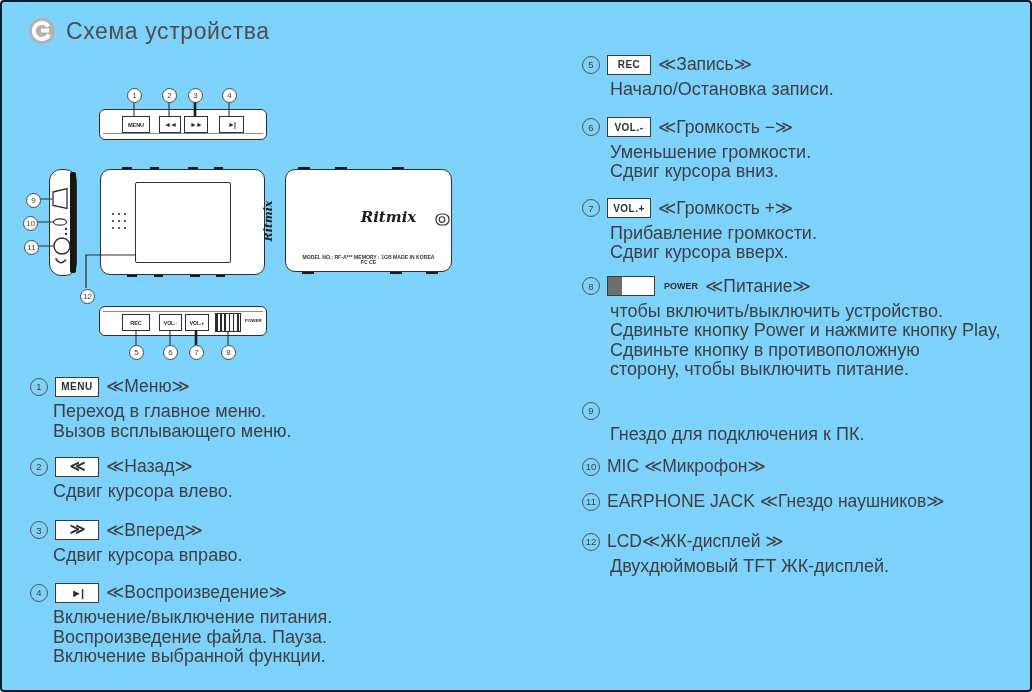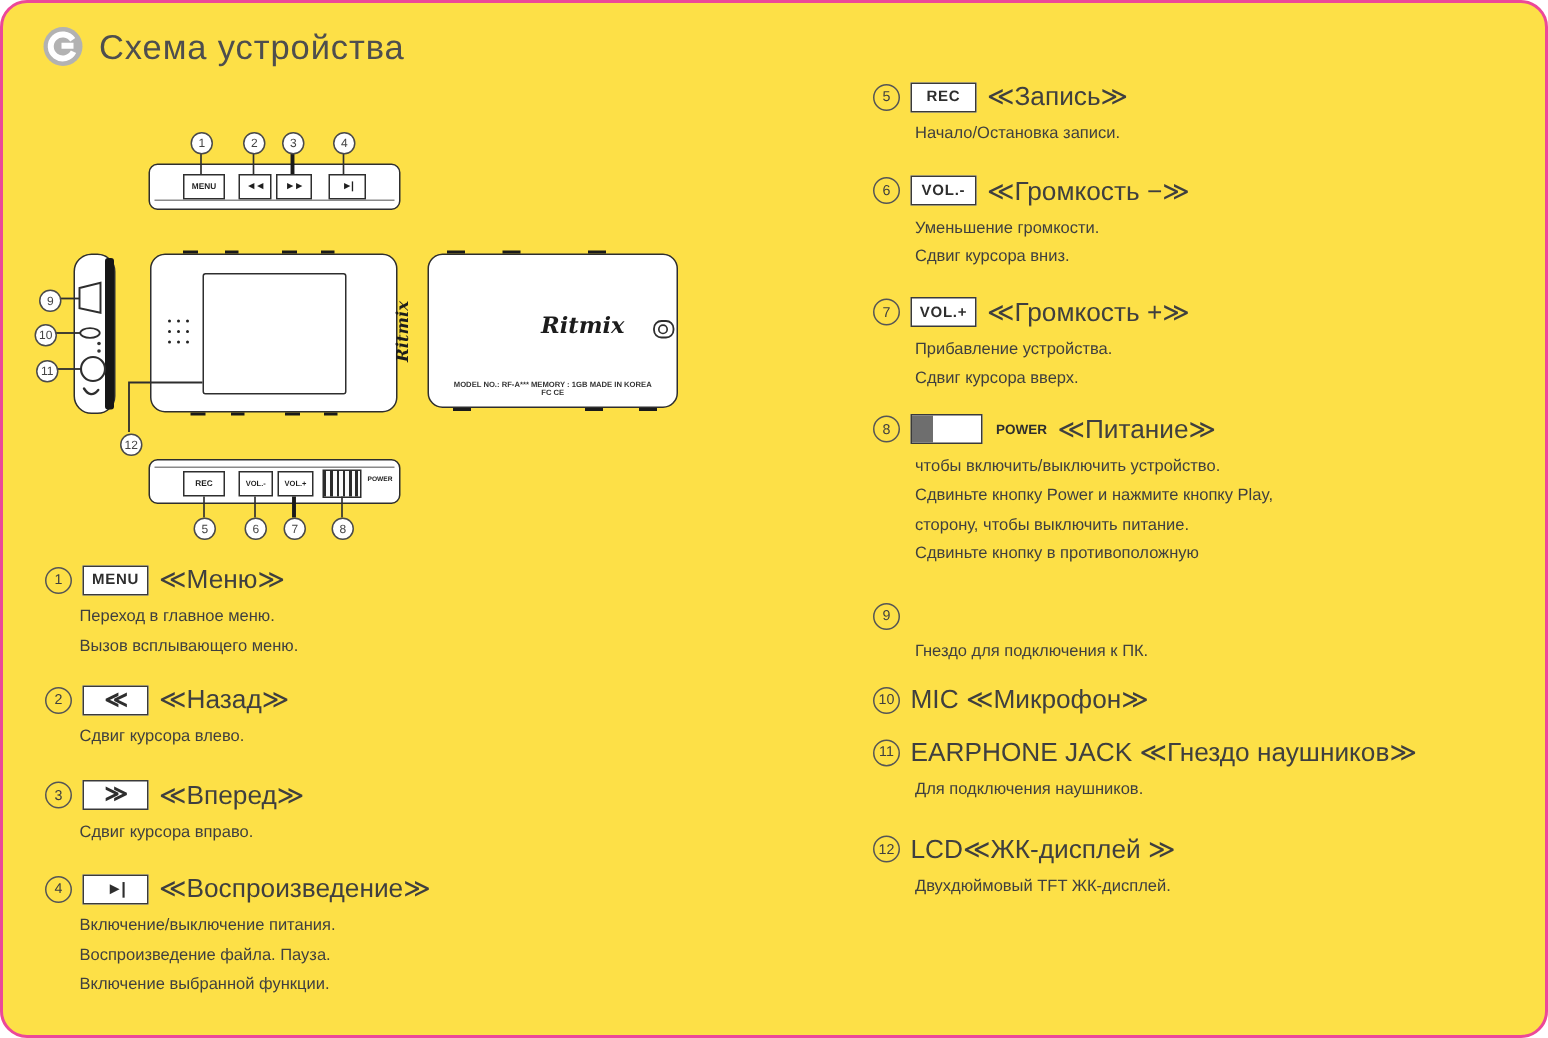--- a/index.html
+++ b/index.html
@@ -5,7 +5,7 @@
   html,body { margin:0; padding:0; background:#ffffff; }
   #page {
     position:relative; width:1032px; height:692px; box-sizing:border-box;
-    background:#fde047; border:2px solid #ec4899; border-radius:18px; overflow:hidden;
+    background:#7dd3fc; border:2px solid #0f172a; border-radius:4px; overflow:hidden;
     font-family:"Liberation Sans", sans-serif; color:#3f3f3f;
   }
   

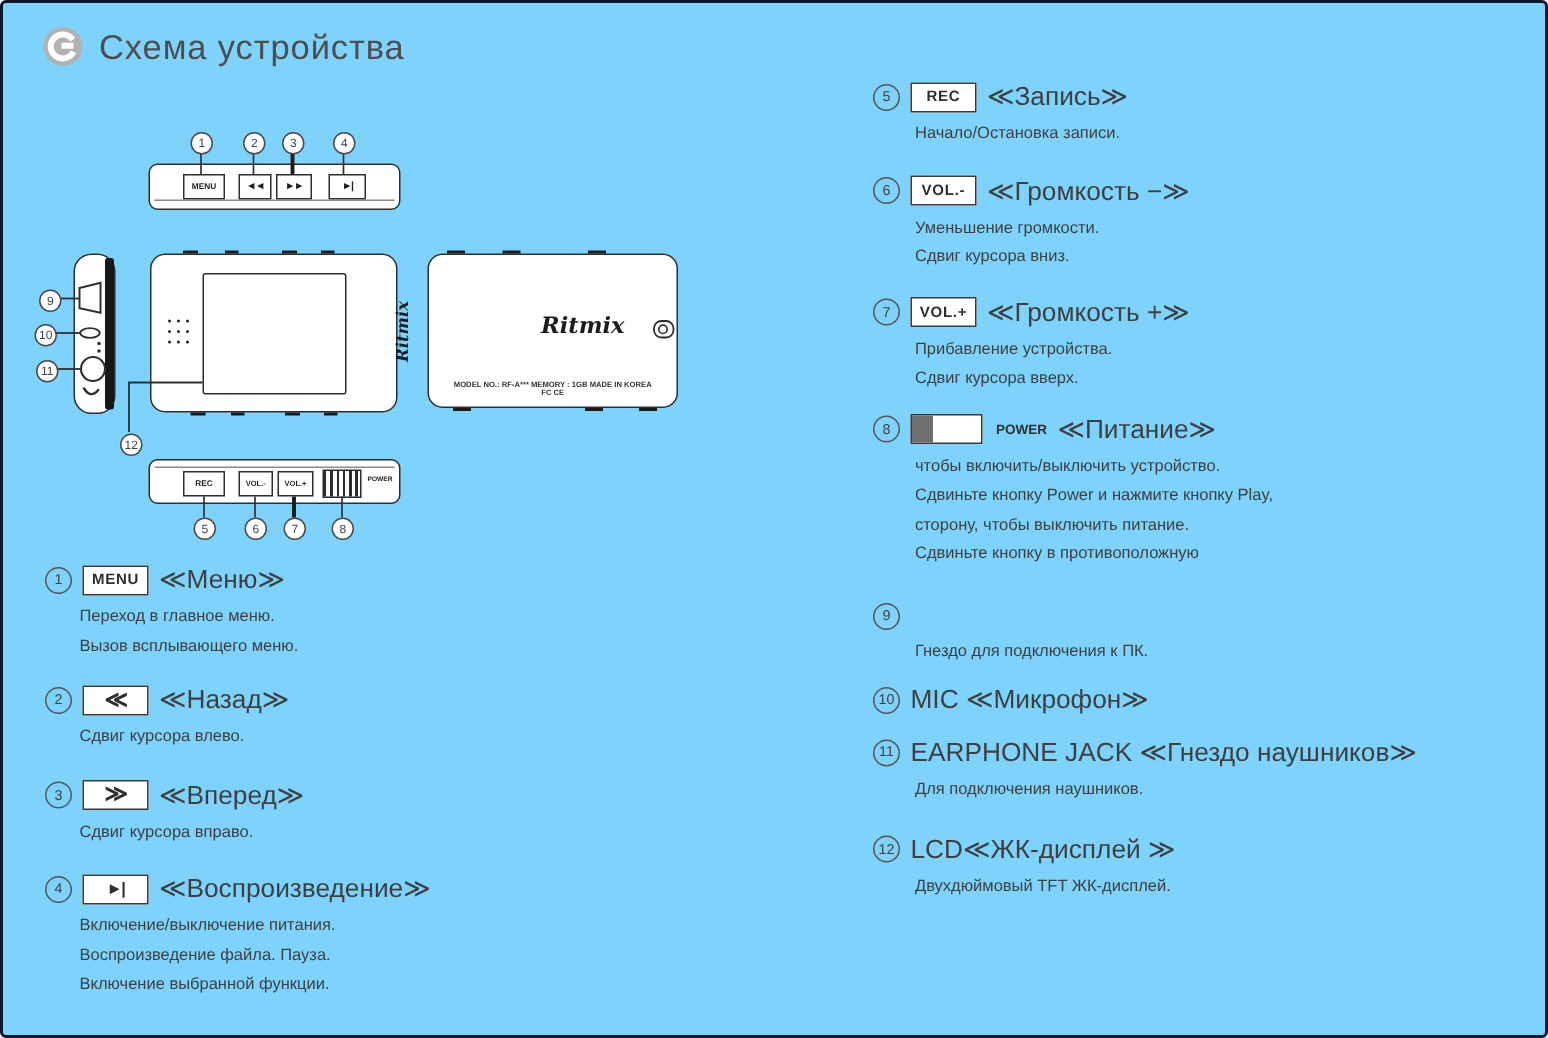--- a/index.html
+++ b/index.html
@@ -38,7 +38,7 @@
   .ibadge.g { font-size:15px; letter-spacing:-1px; padding-bottom:2px; }
   .ibadge.p { font-size:11px; letter-spacing:-1px; }
   .ititle { font-size:17.5px; white-space:nowrap; }
-  .idesc { font-size:11px; line-height:19.5px; white-space:nowrap; }
+  .idesc { font-size:18px; line-height:19.5px; white-space:nowrap; }
   #col-left .idesc { margin-left:23px; }
   #col-right .idesc { margin-left:28px; }
   .slider { width:46px; height:18px; border:1.5px solid #3a3a3a; position:relative; background:#fff; flex:none; }

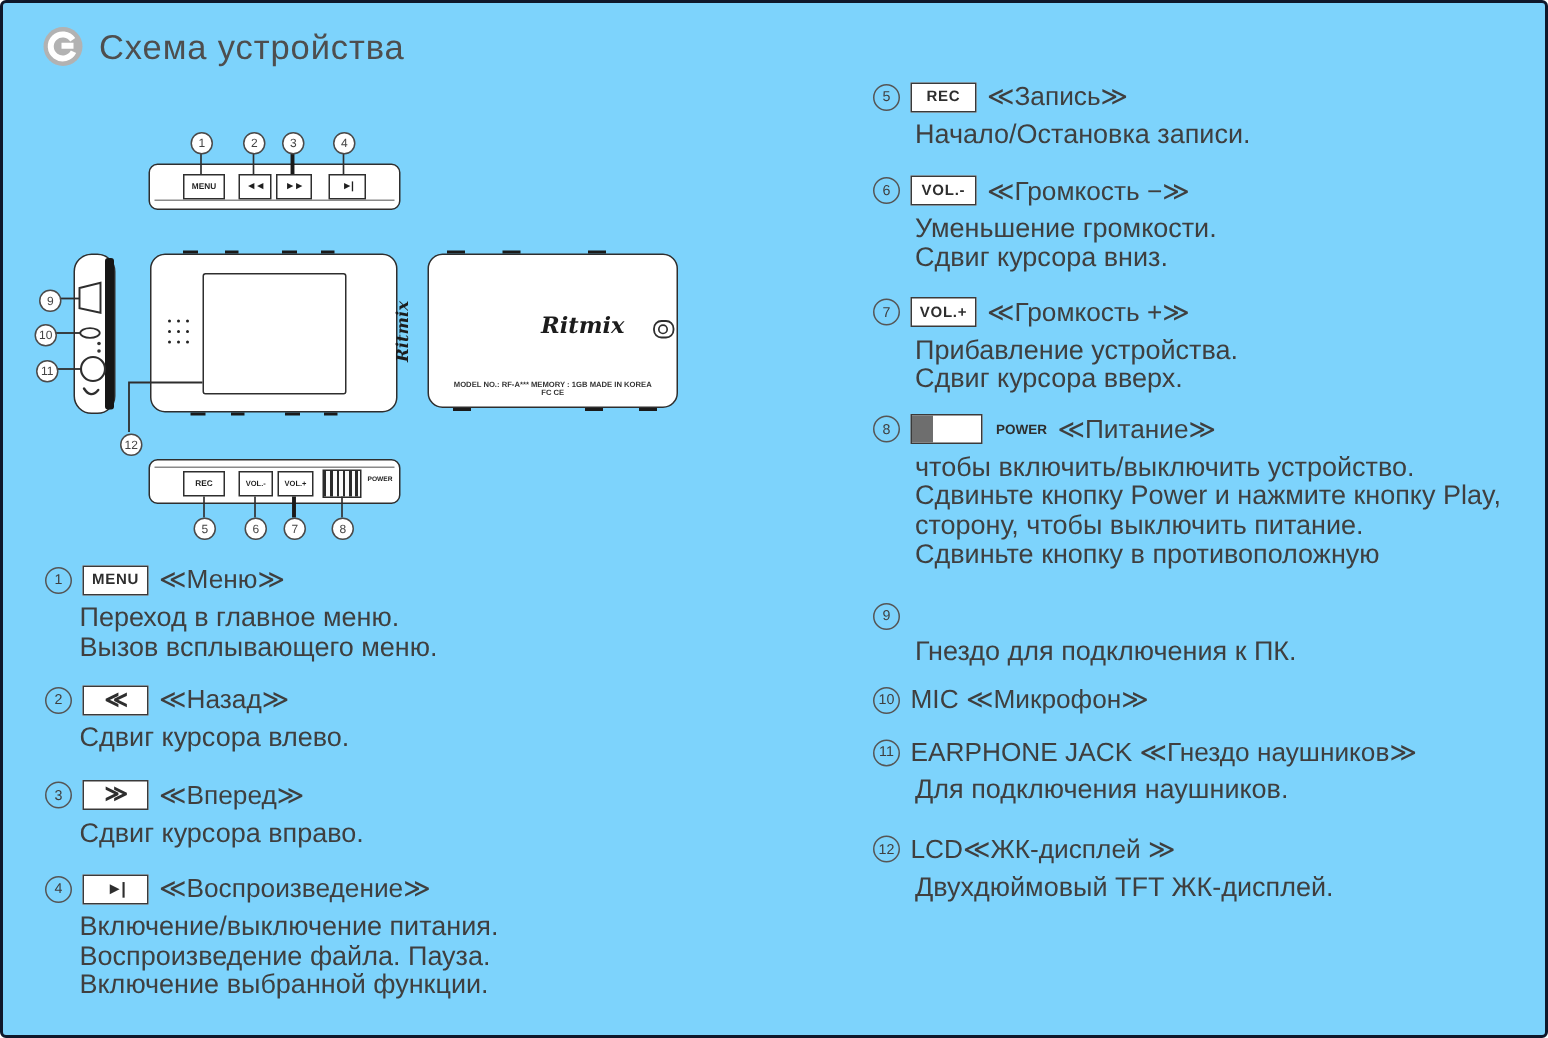--- a/index.html
+++ b/index.html
@@ -217,7 +217,7 @@
         <span class="ibadge">VOL.+</span>
         <span class="ititle">≪Громкость +≫</span>
       </div>
-      <div class="idesc">Прибавление устройства.</div>
+      <div class="idesc">Прибавление громкости.</div>
       <div class="idesc">Сдвиг курсора вверх.</div>
     </div>
     <div class="item" style="margin-bottom:22px;">

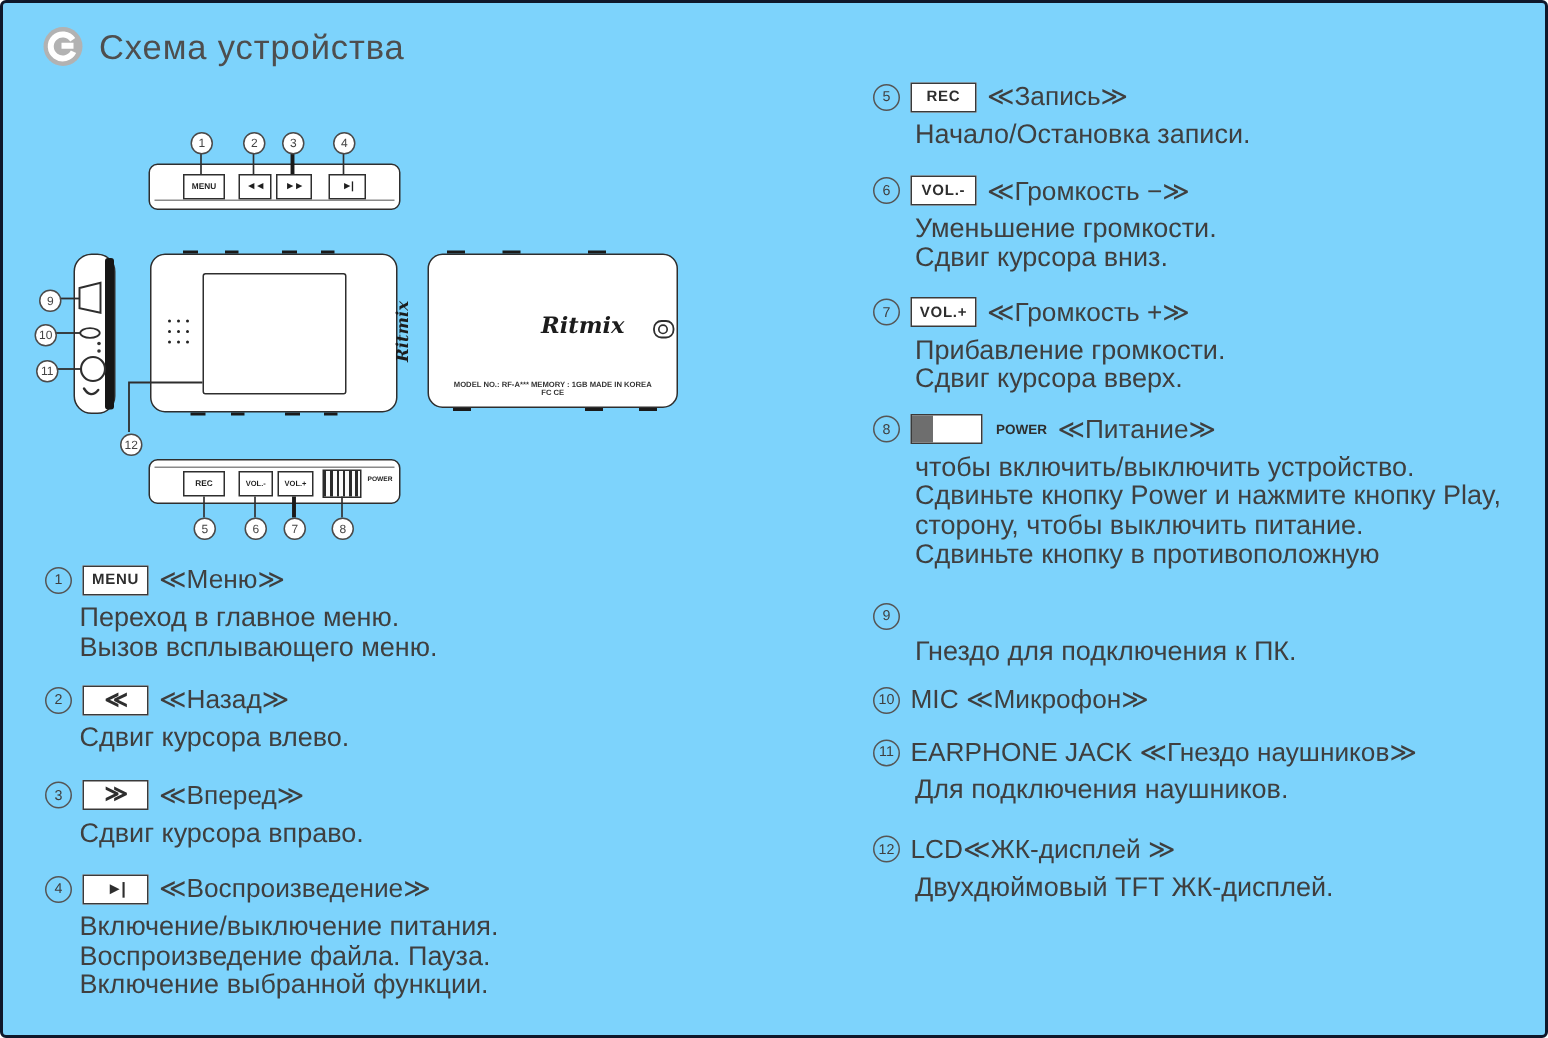--- a/index.html
+++ b/index.html
@@ -231,8 +231,8 @@
       </div>
       <div class="idesc">чтобы включить/выключить устройство.</div>
       <div class="idesc">Сдвиньте кнопку Power и нажмите кнопку Play,</div>
+      <div class="idesc">Сдвиньте кнопку в противоположную</div>
       <div class="idesc">сторону, чтобы выключить питание.</div>
-      <div class="idesc">Сдвиньте кнопку в противоположную</div>
     </div>
     <div class="item" style="margin-bottom:12px;">
       <div class="ihead">

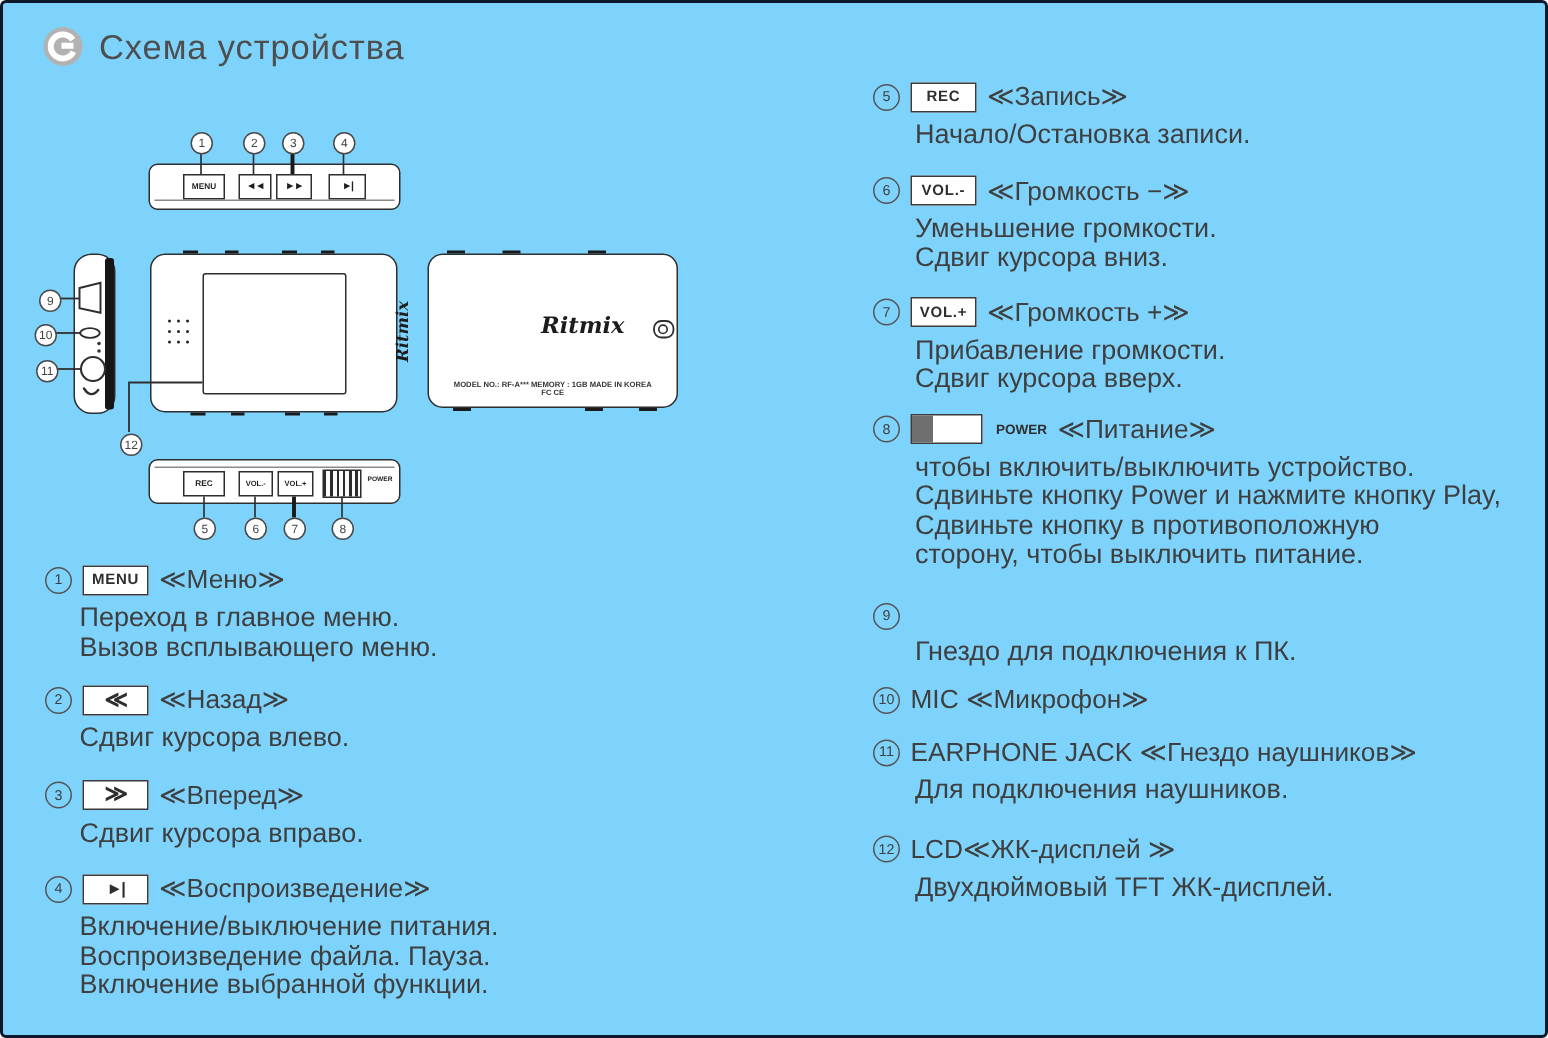--- a/index.html
+++ b/index.html
@@ -251,7 +251,6 @@
         <span class="inum">11</span>
         <span class="ititle">EARPHONE JACK ≪Гнездо наушников≫</span>
       </div>
-      <div class="idesc">Для подключения наушников.</div>
     </div>
     <div class="item">
       <div class="ihead">

